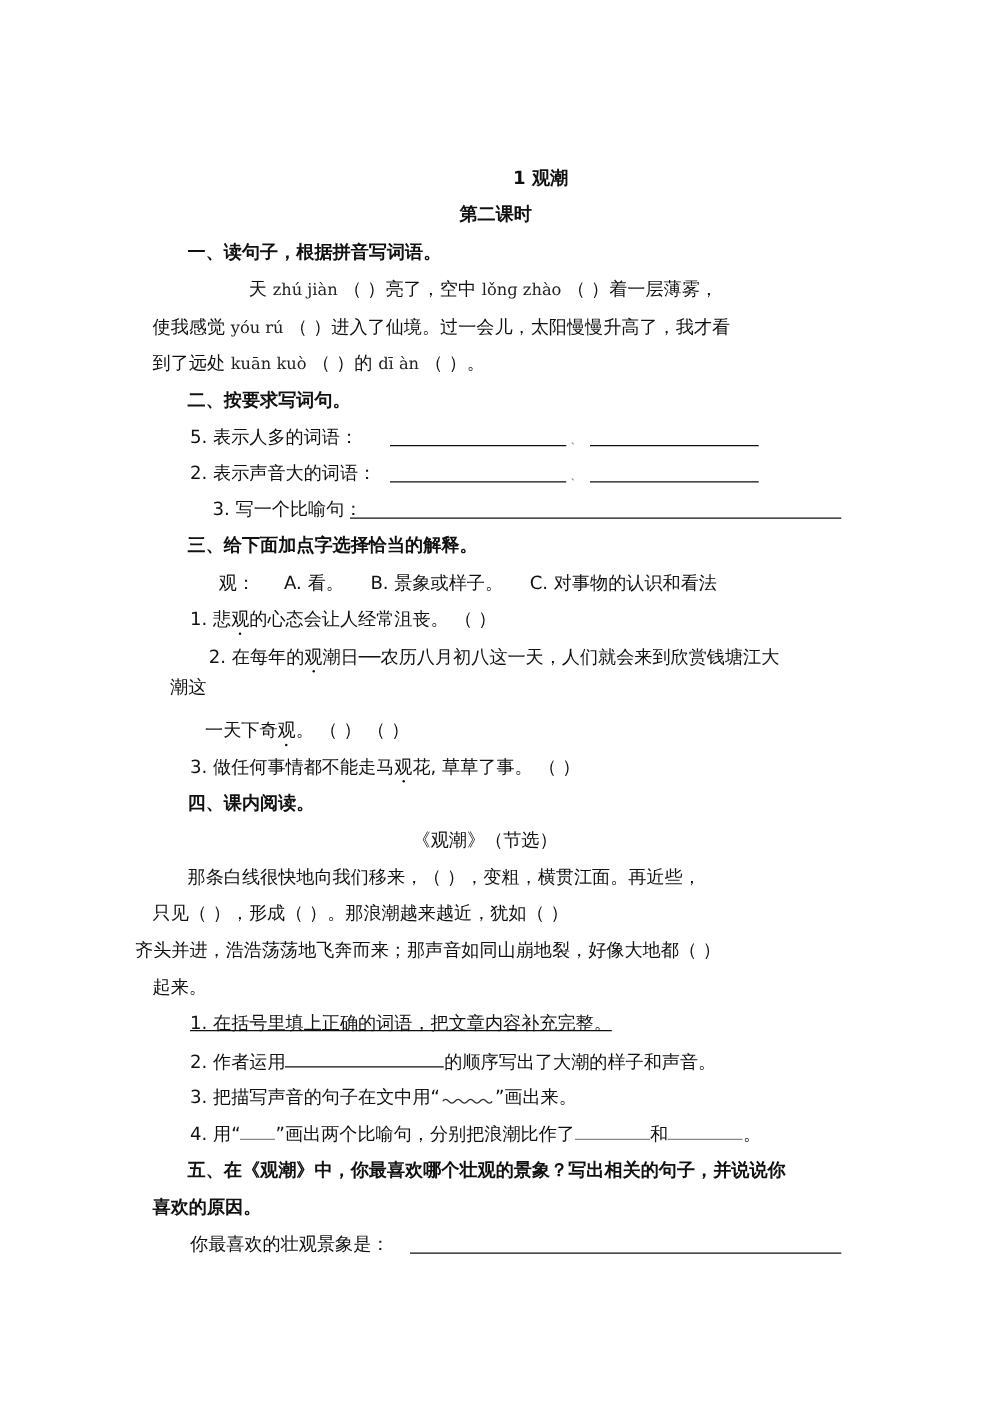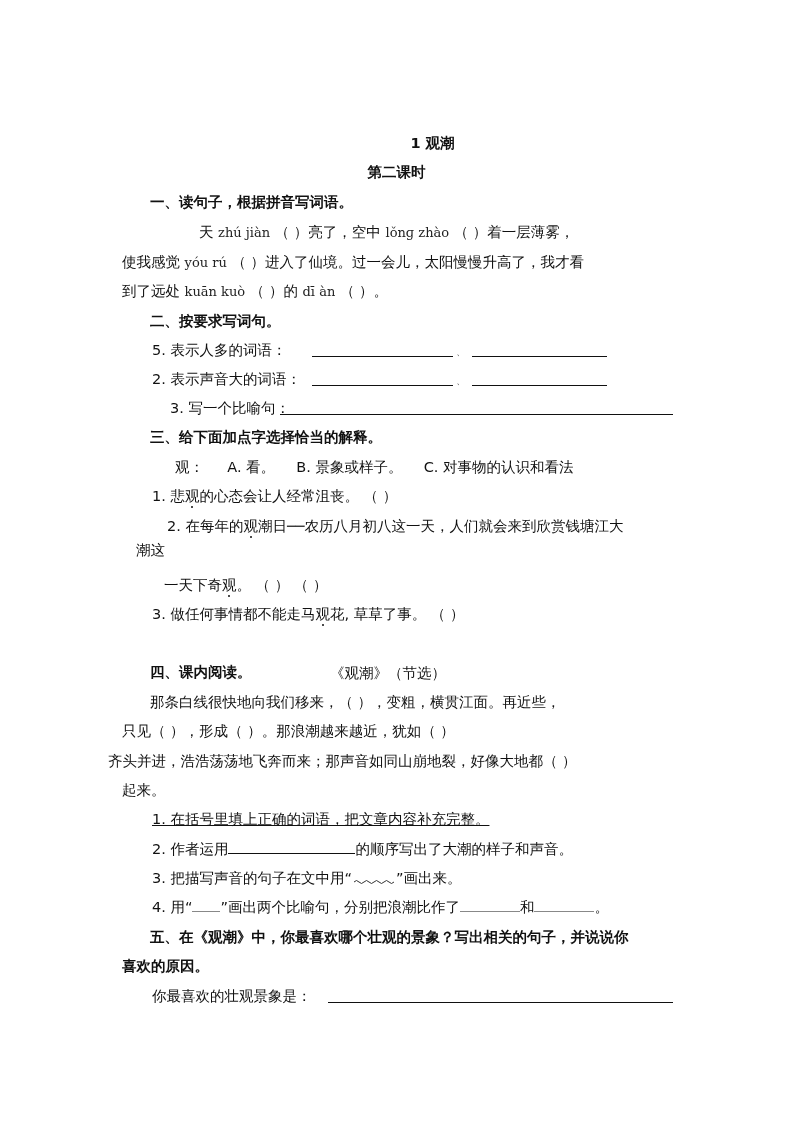--- a/index.html
+++ b/index.html
@@ -92,7 +92,7 @@
   <span>（        ）</span>
 </div>
 
-<div class="line bold" style="left:150px; top:662px;">四、课内阅读。</div>
+<div class="line bold" style="left:150px; top:634px;font-family:Liberation Mono, monospace;">四、课内阅读。</div>
 <div class="line" style="left:330px; top:663px;">《观潮》（节选）</div>
 <div class="line" style="left:150px; top:692px;">那条白线很快地向我们移来，（              ），变粗，横贯江面。再近些，</div>
 <div class="line" style="left:122px; top:721px;">只见（            ），形成（                      ）。那浪潮越来越近，犹如（              ）</div>

